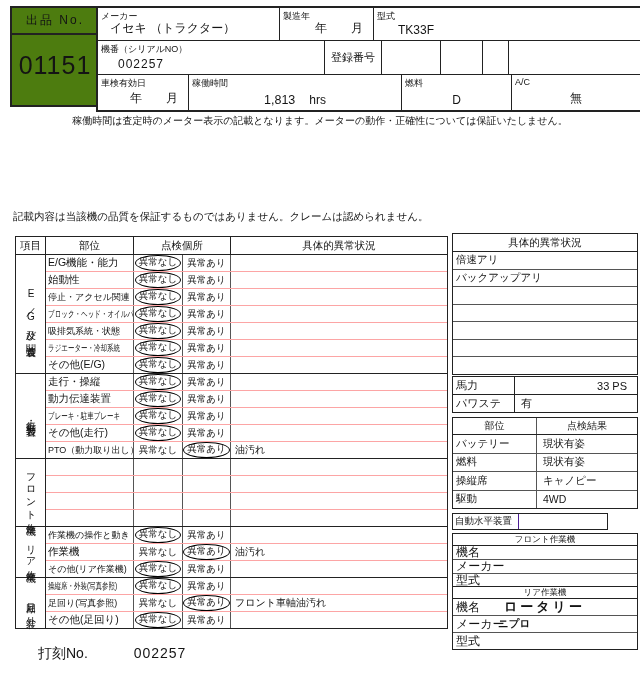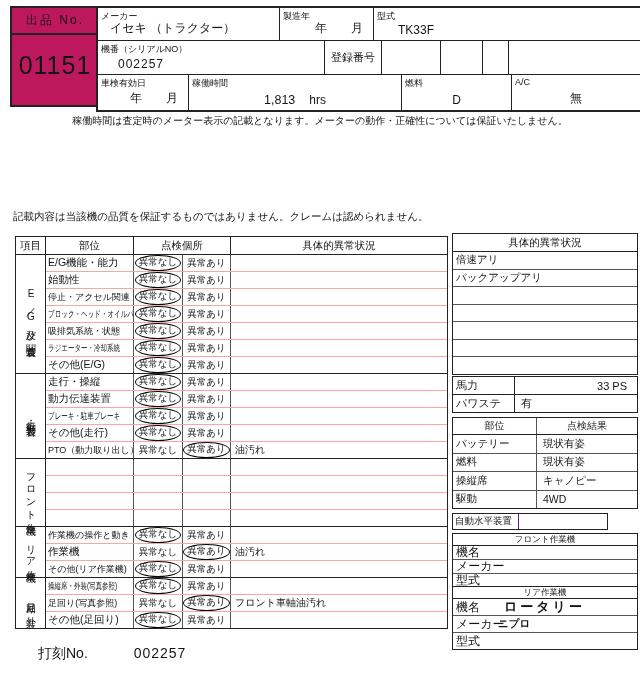--- a/index.html
+++ b/index.html
@@ -7,7 +7,7 @@
   .page{position:absolute;inset:0;}
 
   
-  .lot-box{position:absolute;left:10px;top:6px;width:90px;height:101px;border:2px solid #222;box-sizing:border-box;background:#be185d;}
+  .lot-box{position:absolute;left:10px;top:6px;width:90px;height:101px;border:2px solid #222;box-sizing:border-box;background:#4d7c0f;}
   .lot-label{height:25px;line-height:25px;text-align:center;font-size:12px;letter-spacing:2px;border-bottom:2px solid #222;}
   .lot-value{text-align:center;font-size:25px;margin-top:16px;letter-spacing:1px;}
 

